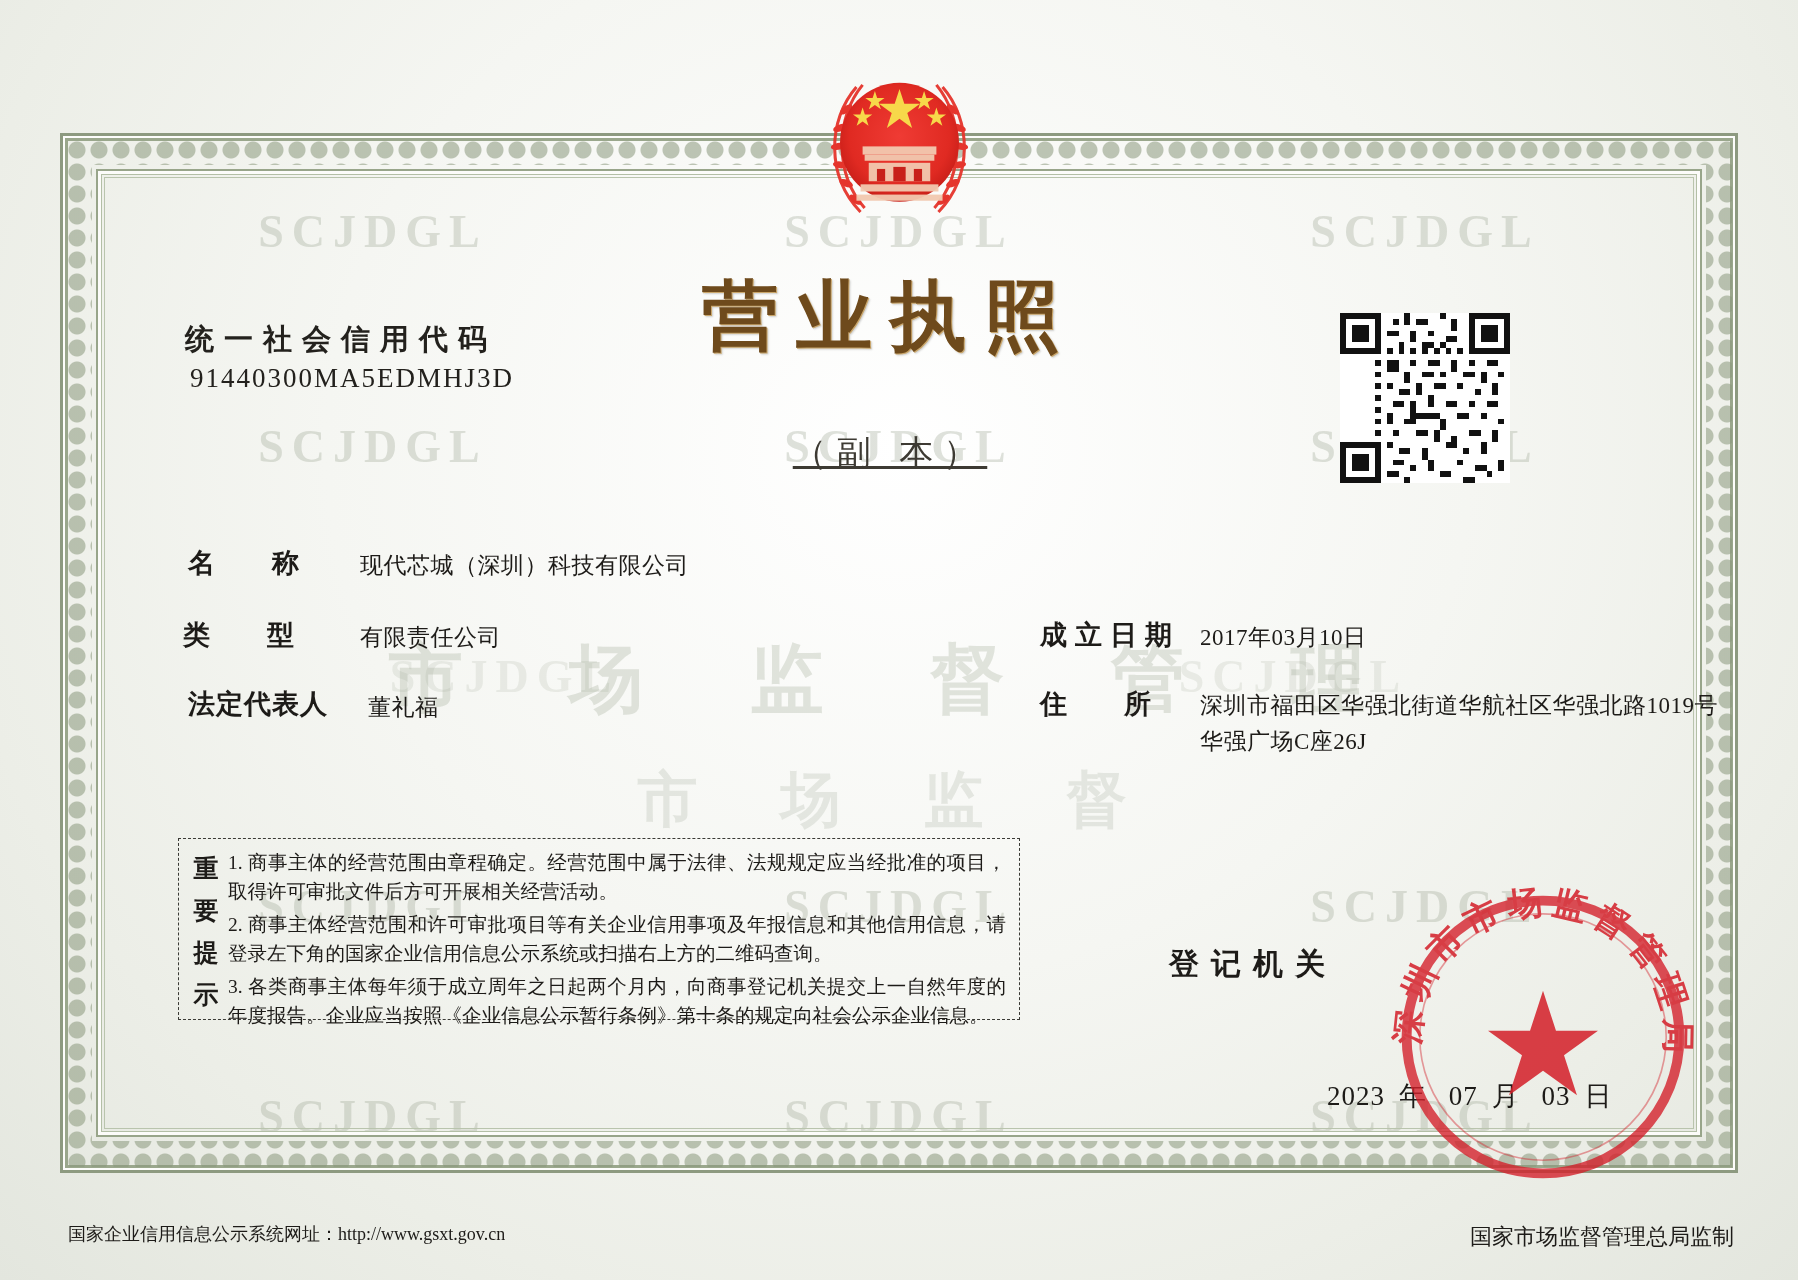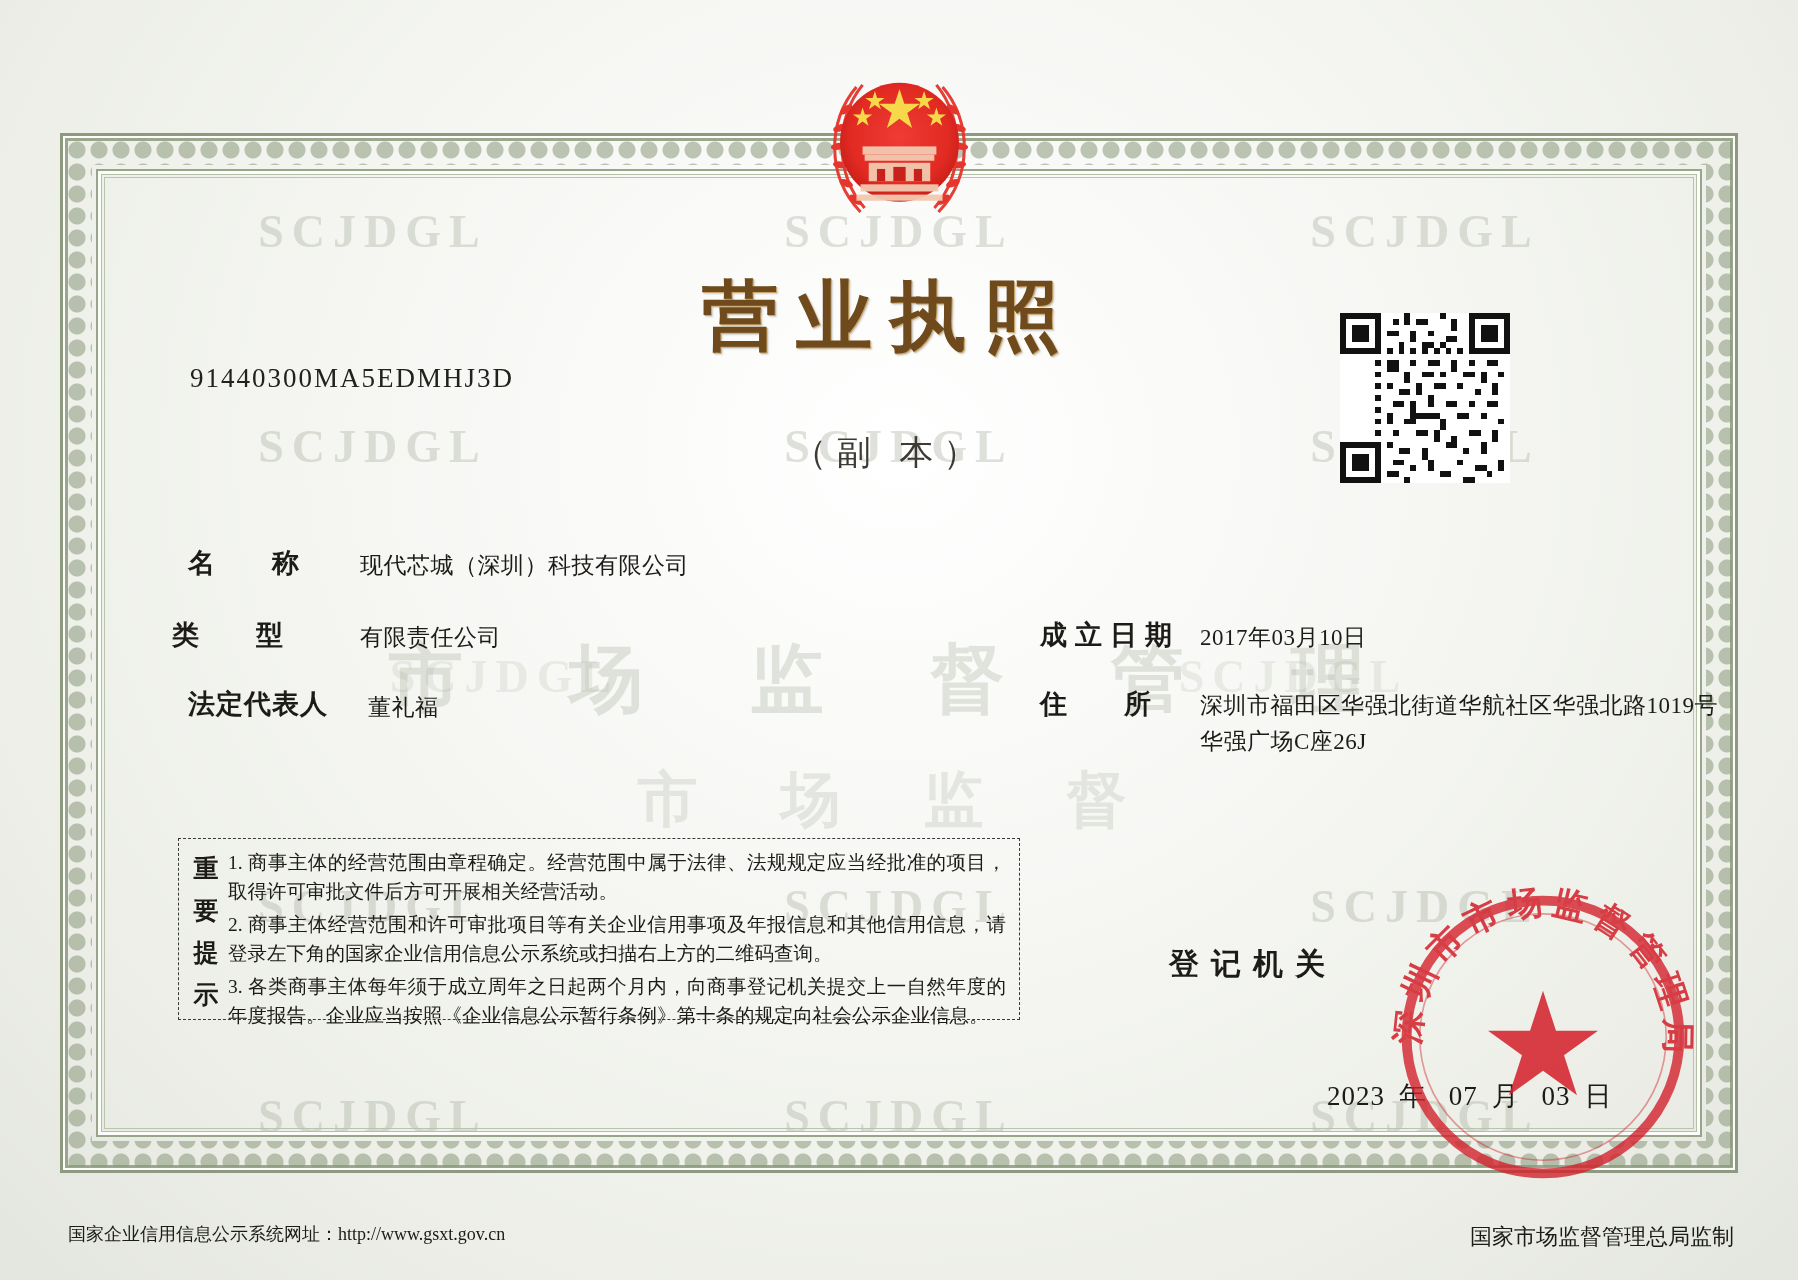--- a/index.html
+++ b/index.html
@@ -231,6 +231,7 @@
     <rect x="64" y="96" width="72" height="8" fill="#f2c9b0" opacity=".95"></rect>
   </svg>
 
+  <div class="code-label">统一社会信用代码</div>
   <div class="code-value">91440300MA5EDMHJ3D</div>
 
   <div class="title">营业执照</div>

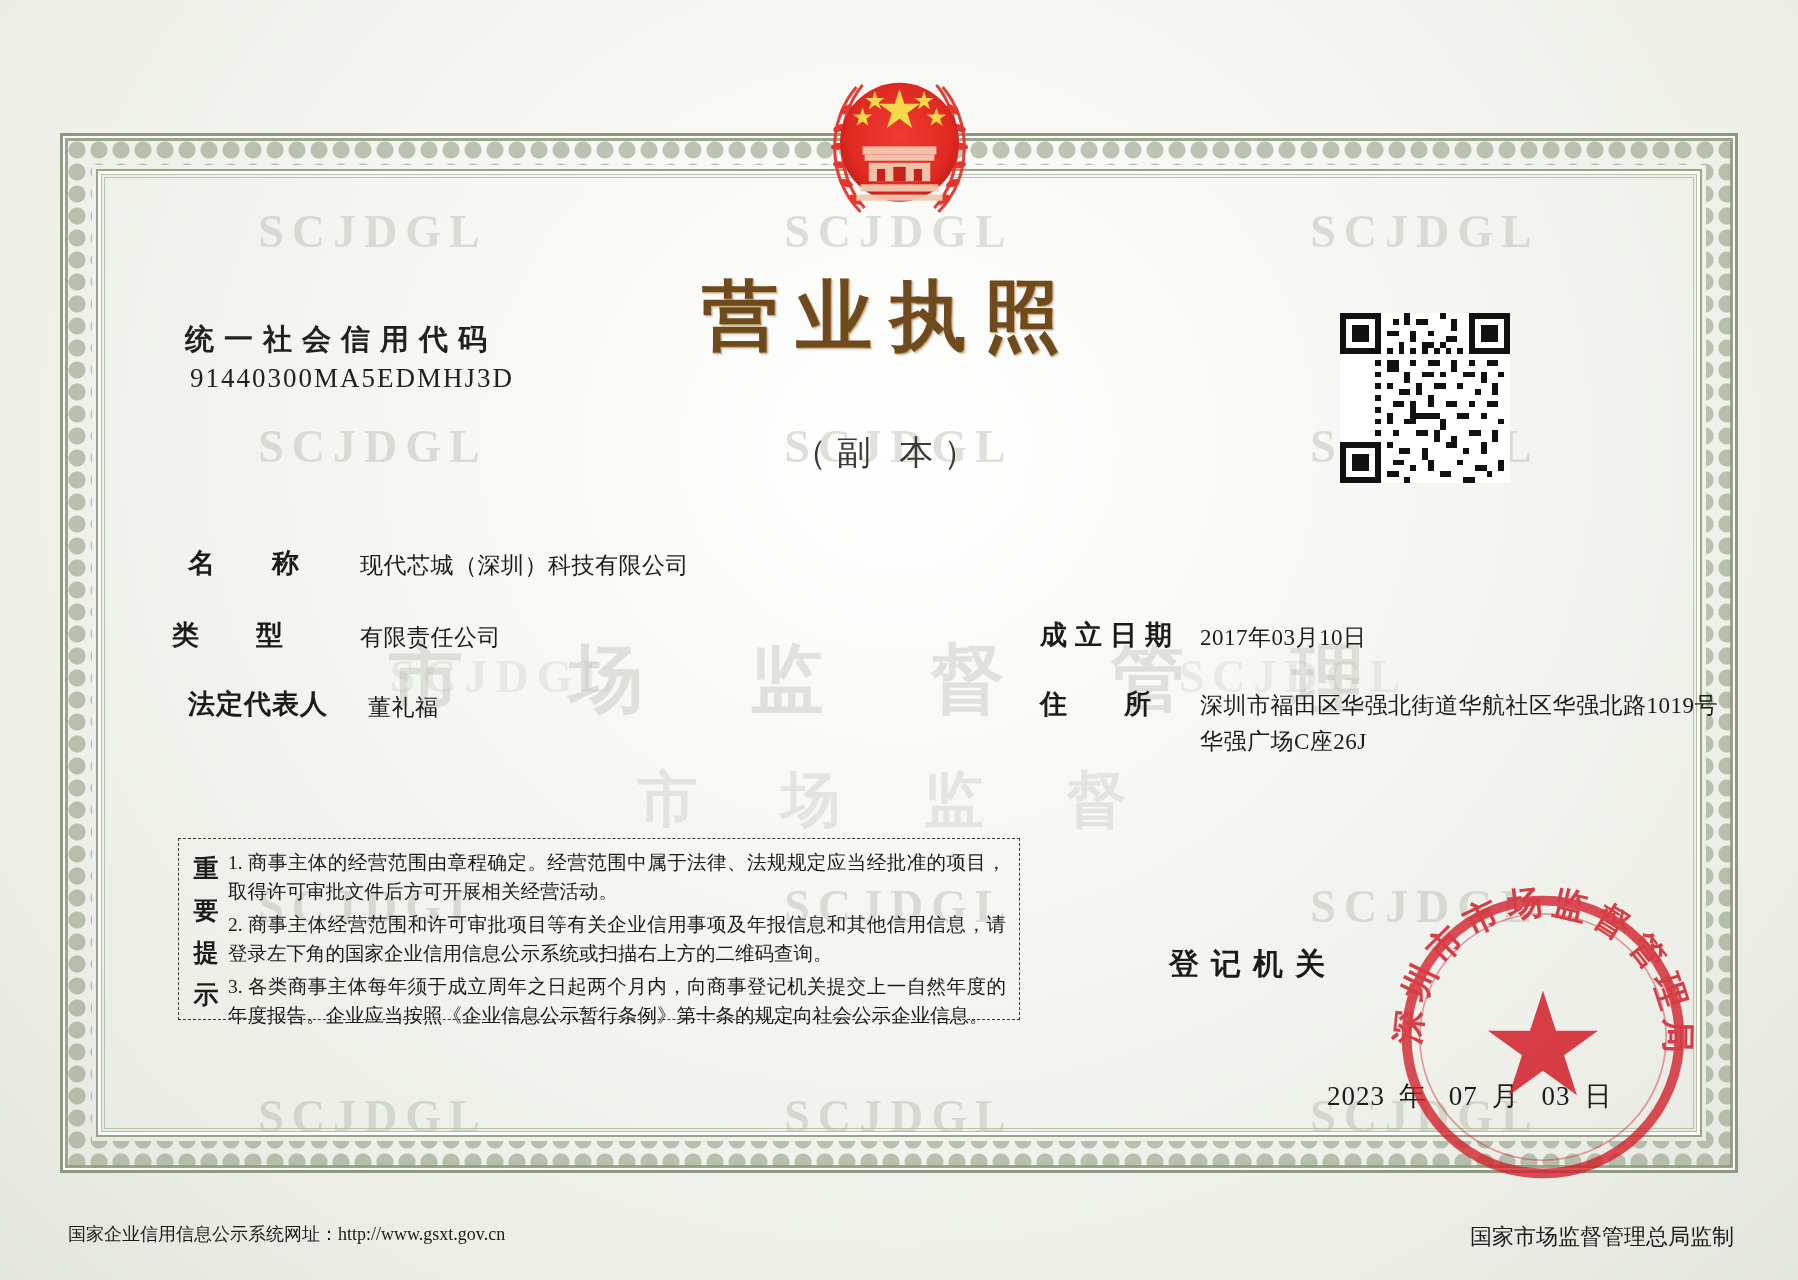--- a/index.html
+++ b/index.html
@@ -80,7 +80,7 @@
   }
   .subtitle{
     position:absolute;left:610px;top:430px;width:560px;text-align:center;
-    font-size:34px;letter-spacing:10px;color:#3d3a33;
+    font-size:34px;letter-spacing:10px;color:#3d3a33;text-decoration:underline;
   }
   .code-label{
     position:absolute;left:185px;top:320px;

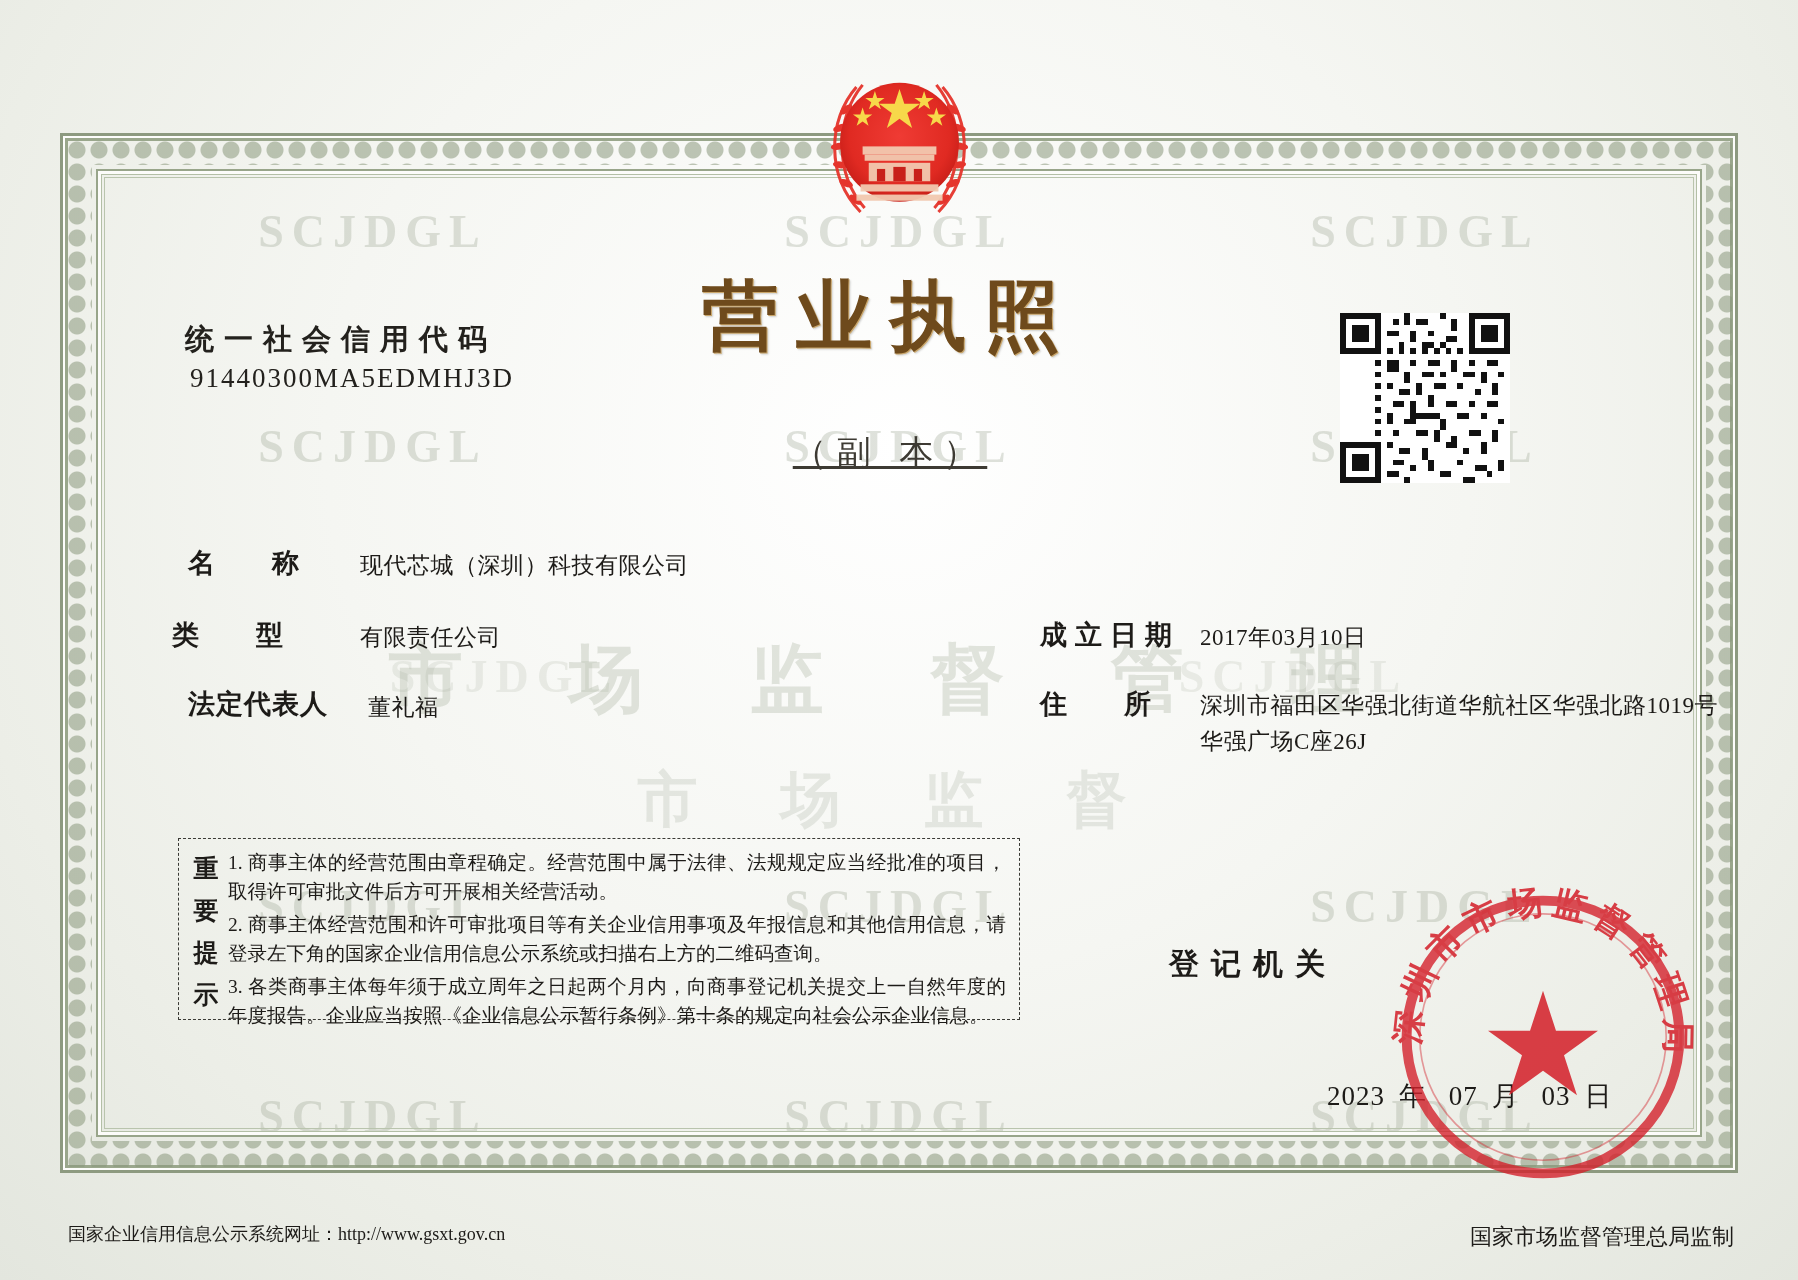--- a/index.html
+++ b/index.html
@@ -349,7 +349,7 @@
   <div class="lbl" style="left:188px;top:545px;">名　　称</div>
   <div class="val" style="left:360px;top:550px;">现代芯城（深圳）科技有限公司</div>
 
-  <div class="lbl" style="left:172px;top:617px;">类　　型</div>
+  <div class="lbl" style="left:183px;top:617px;">类　　型</div>
   <div class="val" style="left:360px;top:622px;">有限责任公司</div>
 
   <div class="lbl" style="left:188px;top:686px;">法定代表人</div>

